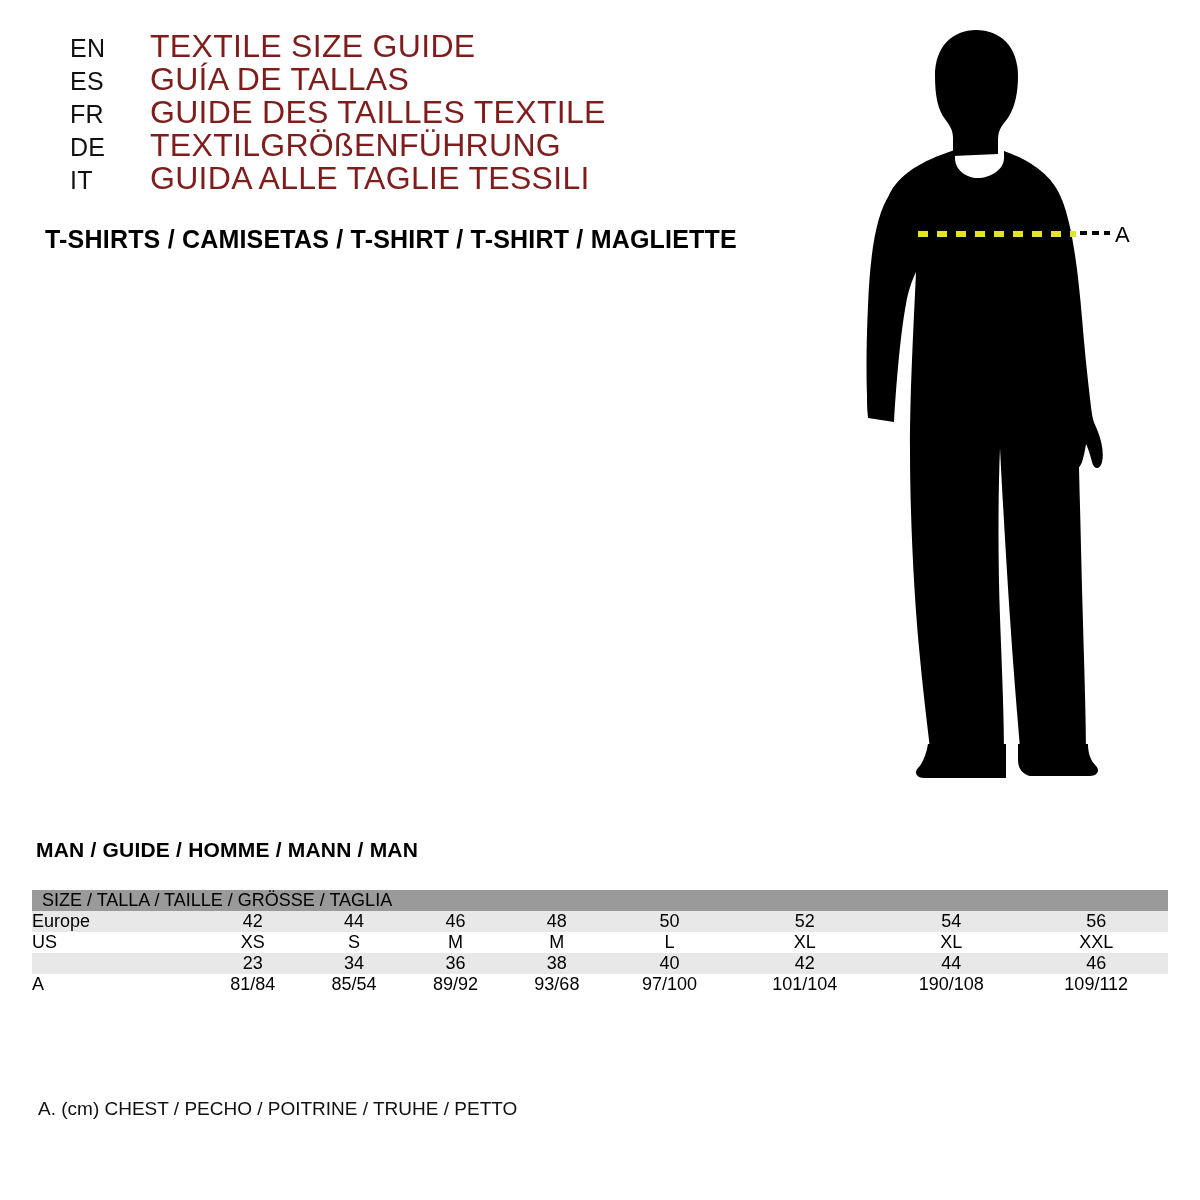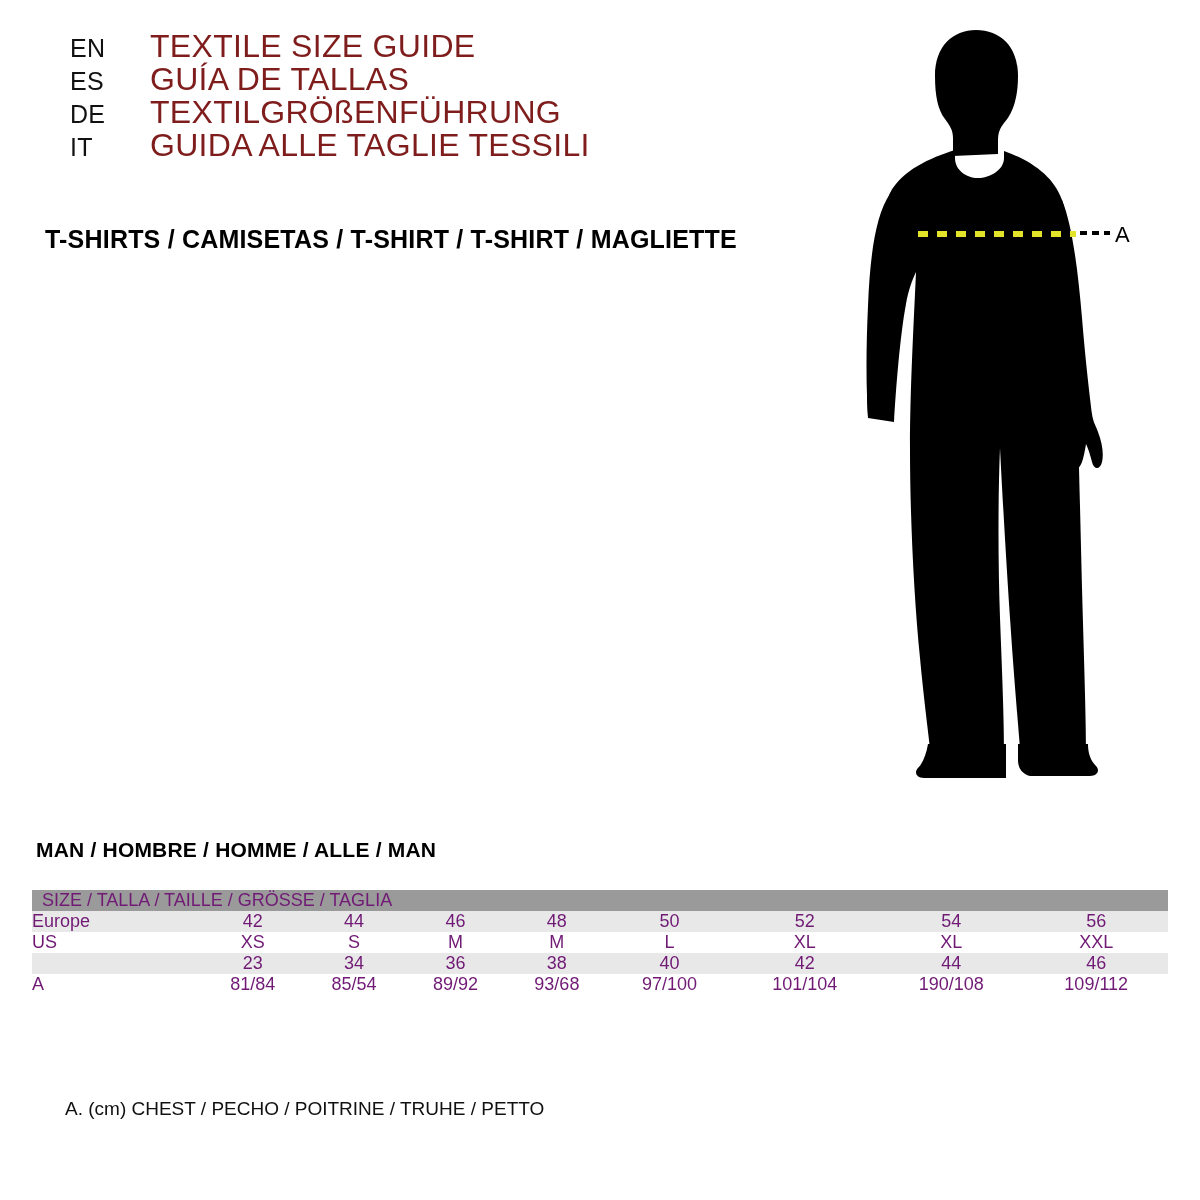--- a/index.html
+++ b/index.html
@@ -159,6 +159,10 @@
     <div class="lang-row">
       <span class="lang-code">ES</span>
       <span class="lang-text">GUÍA DE TALLAS</span>
+    </div>
+    <div class="lang-row">
+      <span class="lang-code">FR</span>
+      <span class="lang-text">GUIDE DES TAILLES TEXTILE</span>
     </div>
     <div class="lang-row">
       <span class="lang-code">DE</span>

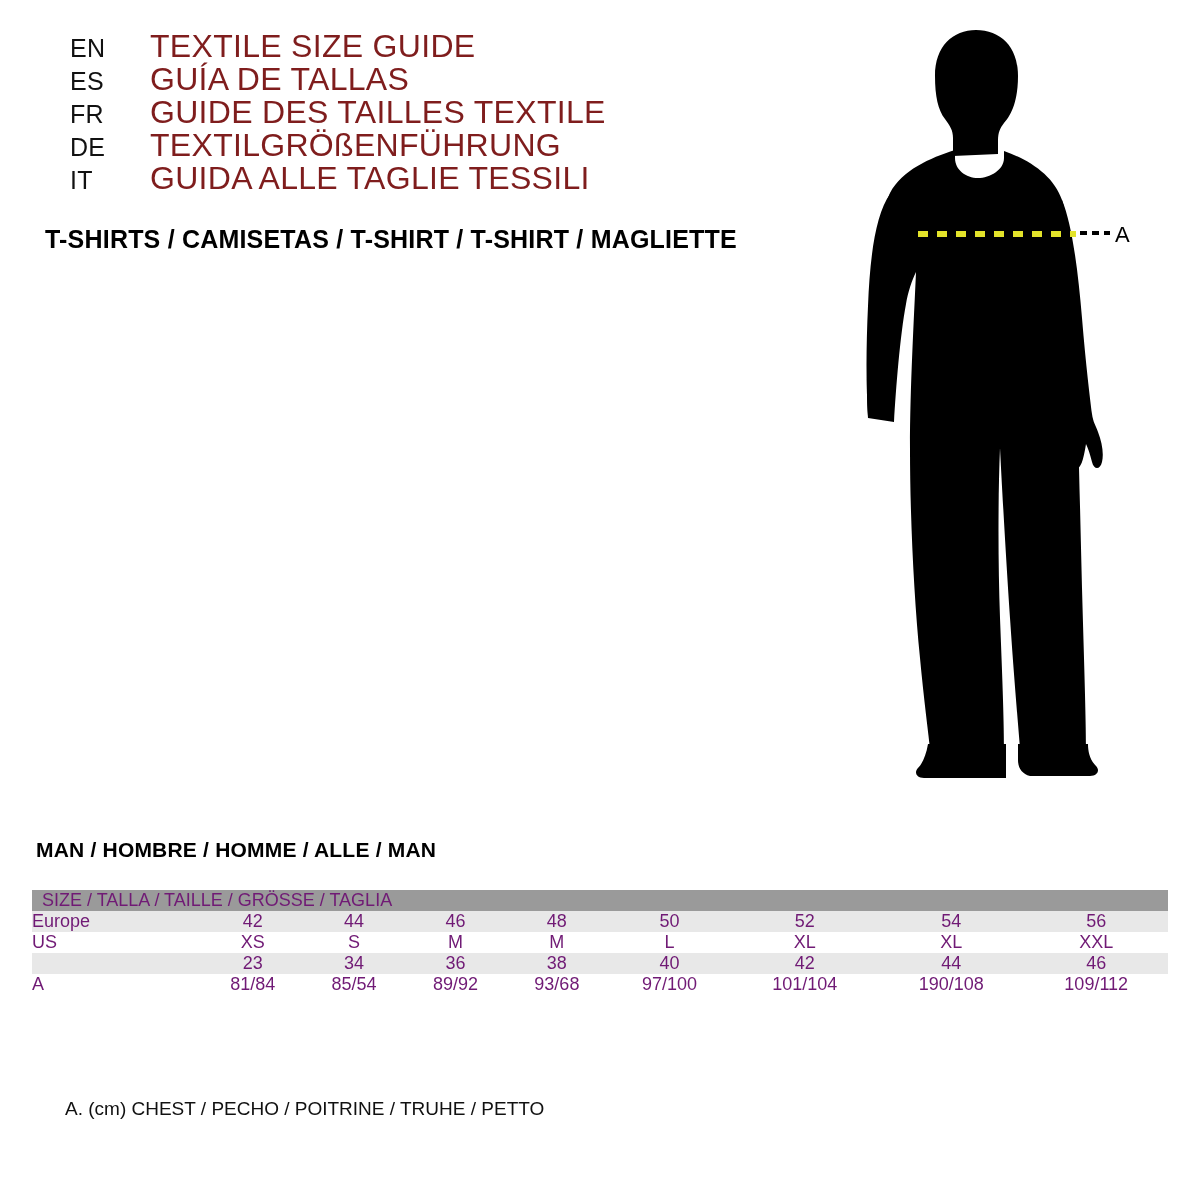--- a/index.html
+++ b/index.html
@@ -230,7 +230,7 @@
   <div class="measure-dashes"></div>
   <div class="measure-label">A</div>
 
-  <div class="section-title">MAN / HOMBRE / HOMME / ALLE / MAN</div>
+  <div class="section-title">MAN / GUIDE / HOMME / MANN / MAN</div>
 
   <table class="size-table">
     <tbody>

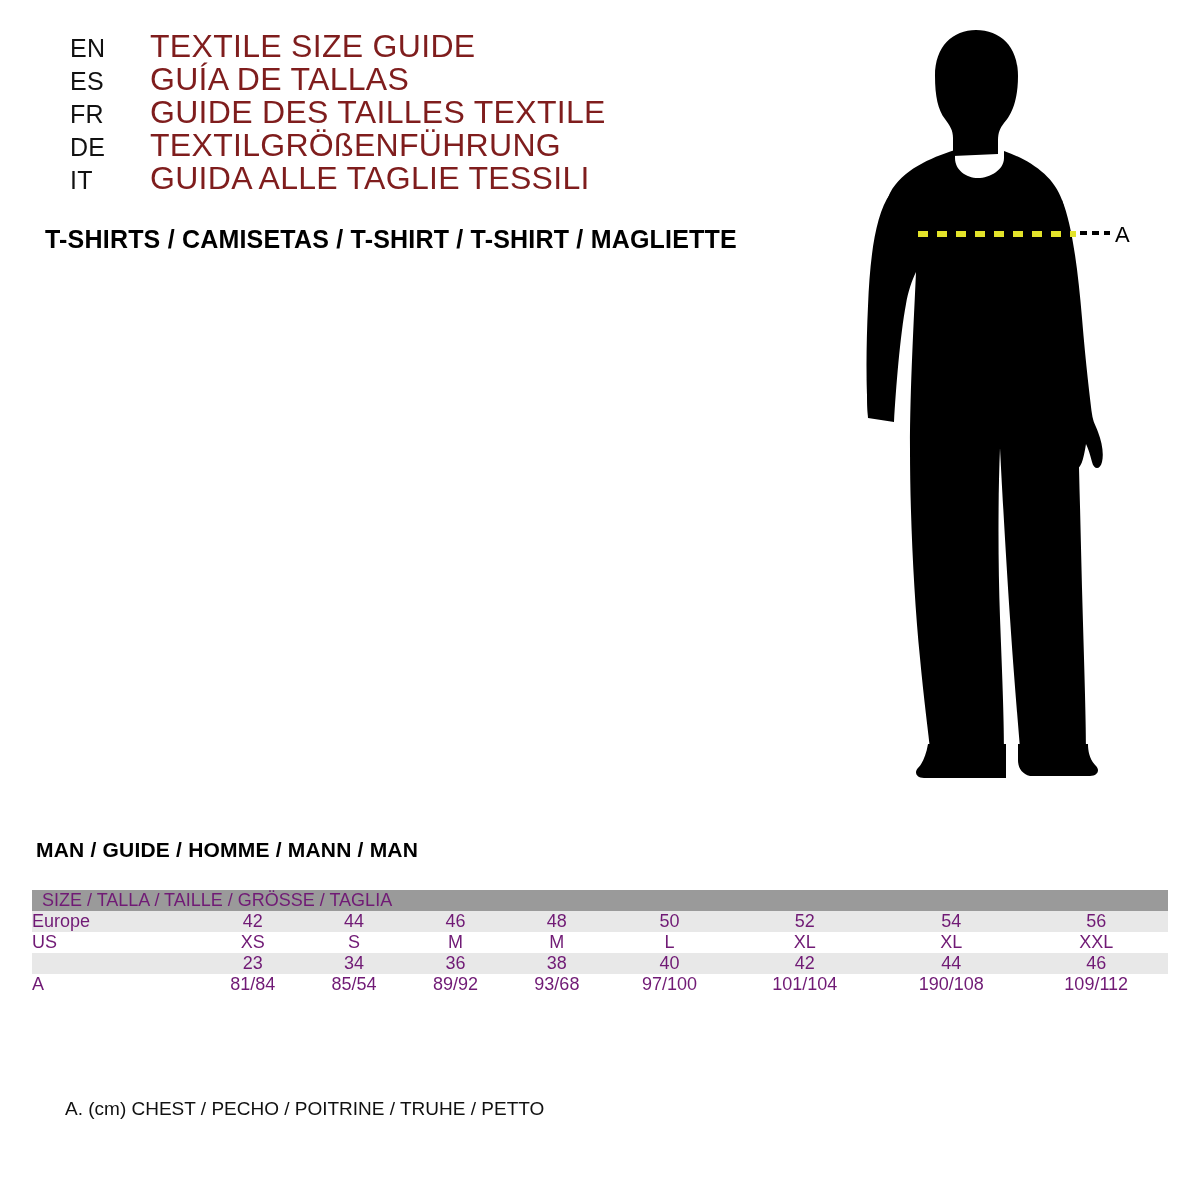--- a/index.html
+++ b/index.html
@@ -110,7 +110,7 @@
     padding: 0;
     height: 16px;
     vertical-align: middle;
-    color: #701a75;
+    color: #000000;
   }
   .row-header td {
     background: #9a9a9a;

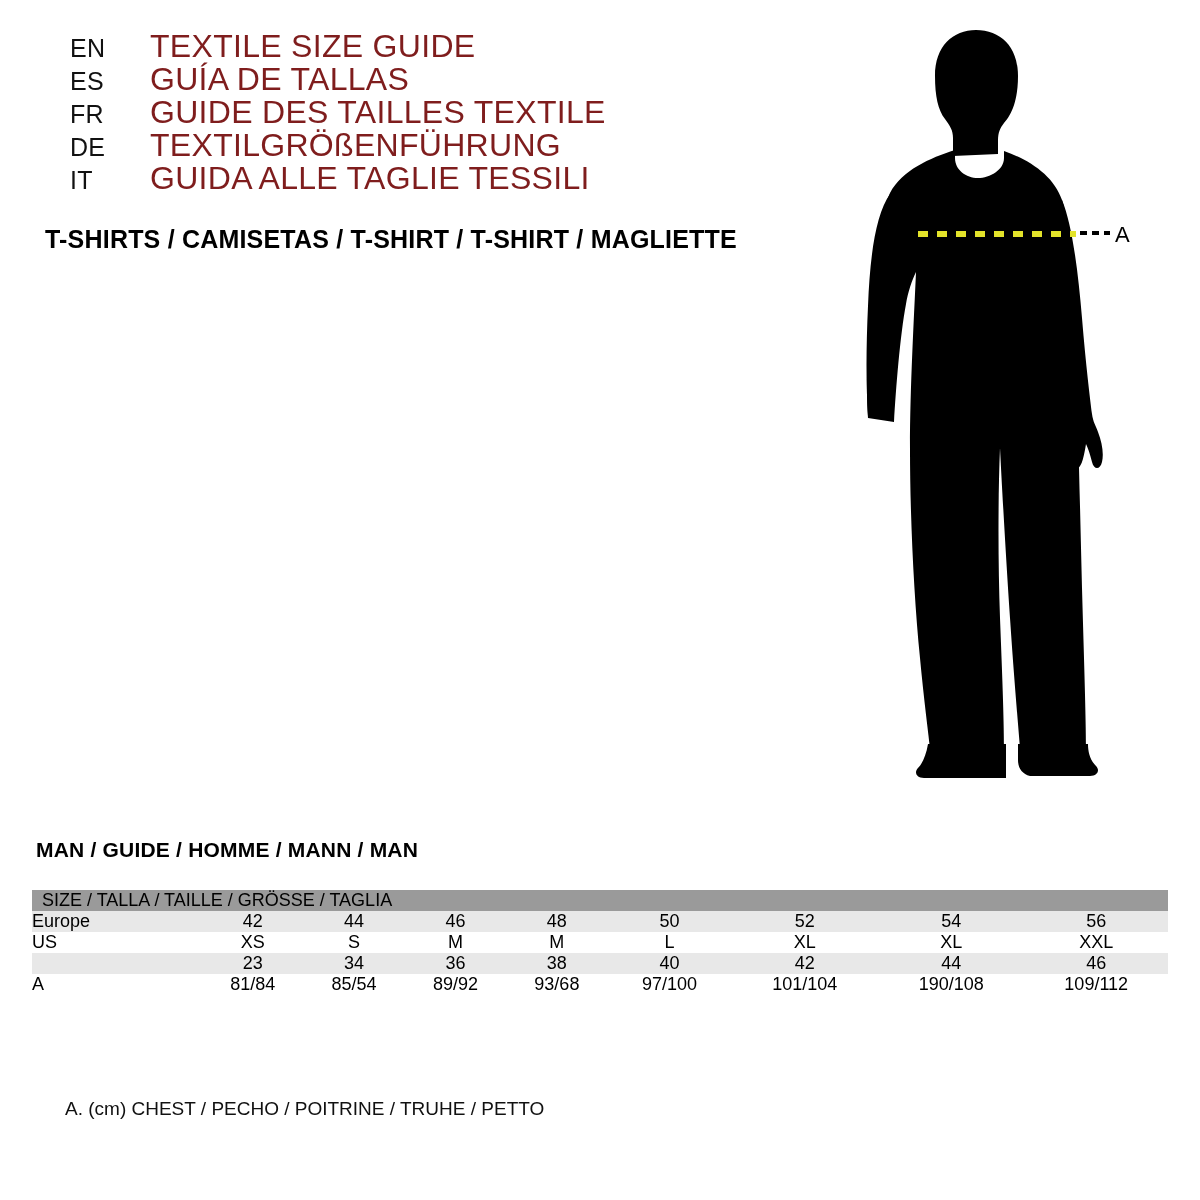--- a/index.html
+++ b/index.html
@@ -143,7 +143,6 @@
     top: 1098px;
     font-size: 19px;
     color: #111111;
-    margin-left: 27px;
   }
 </style>
 </head>

